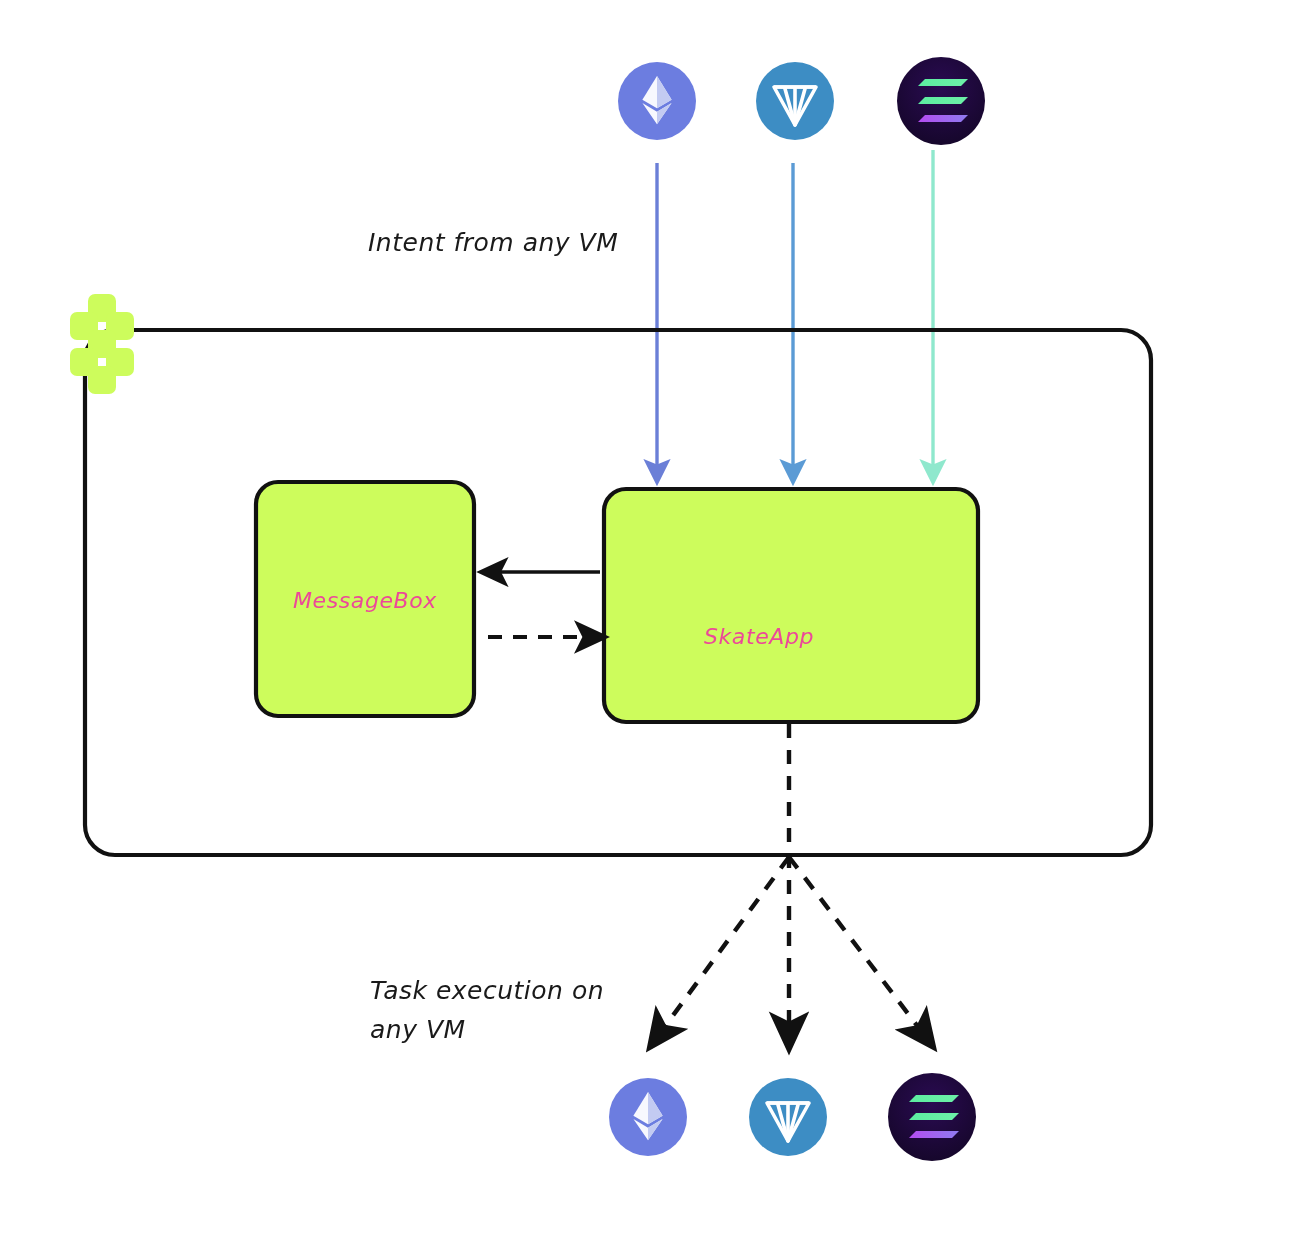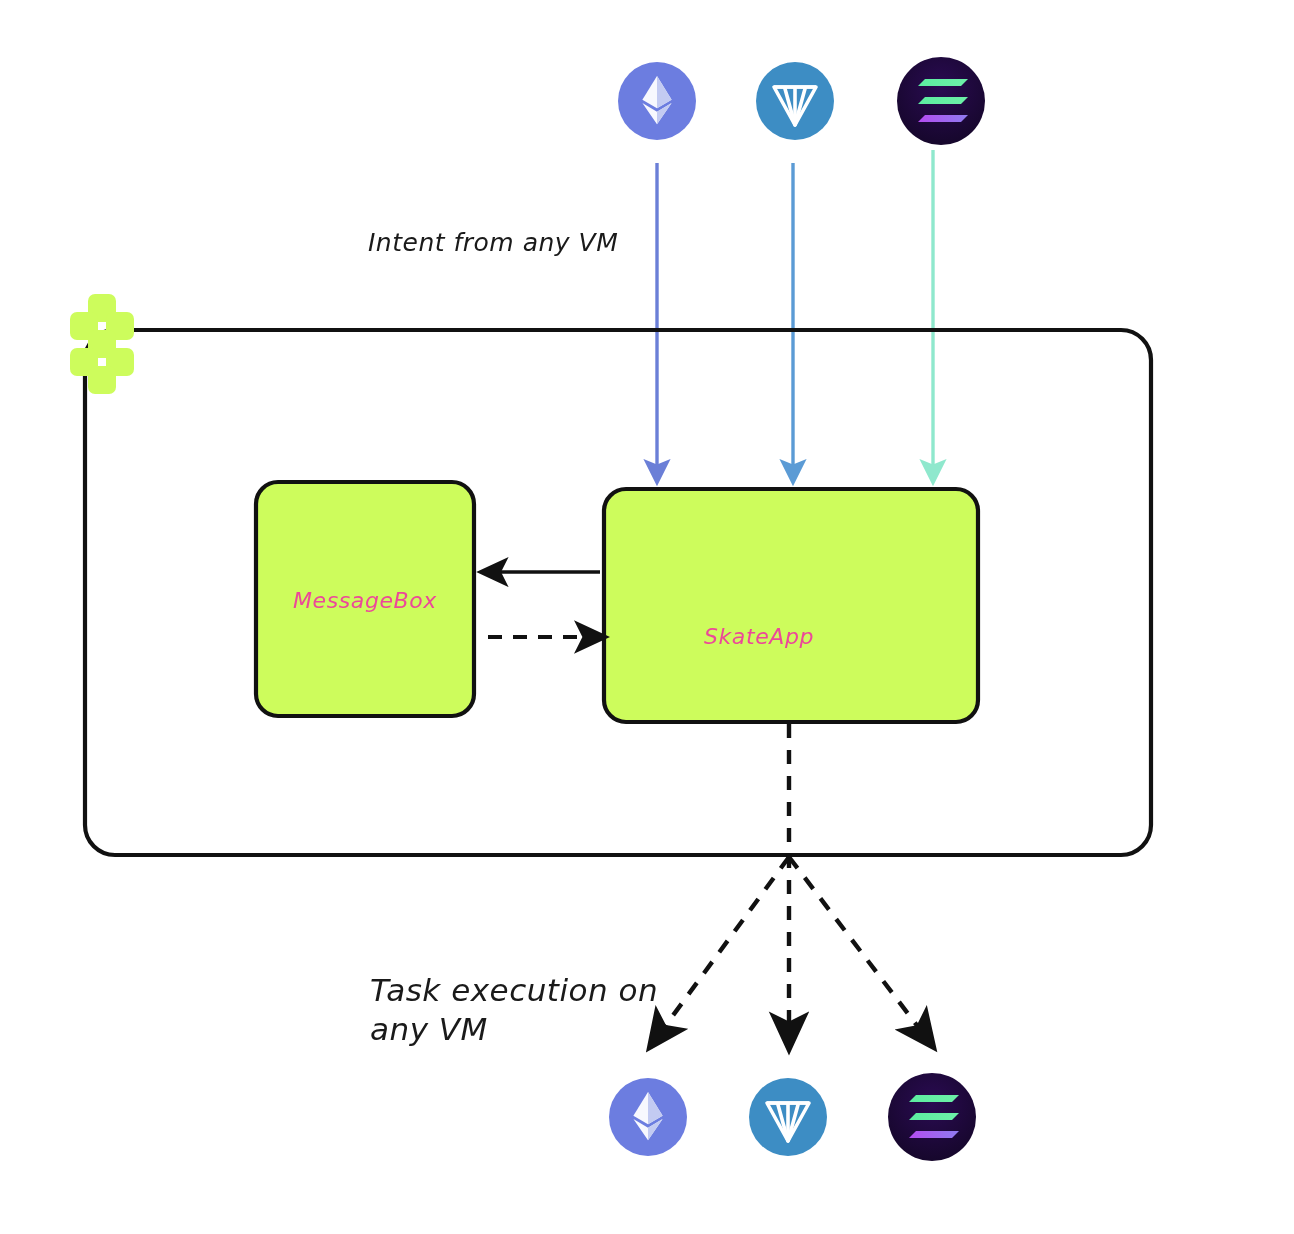--- a/index.html
+++ b/index.html
@@ -38,7 +38,7 @@
   #lbl-task {
     left: 370px;
     top: 971px;
-    font-size: 31px;
+    font-size: 25px;
     font-style: italic;
     font-weight: 400;
     line-height: 39px;

